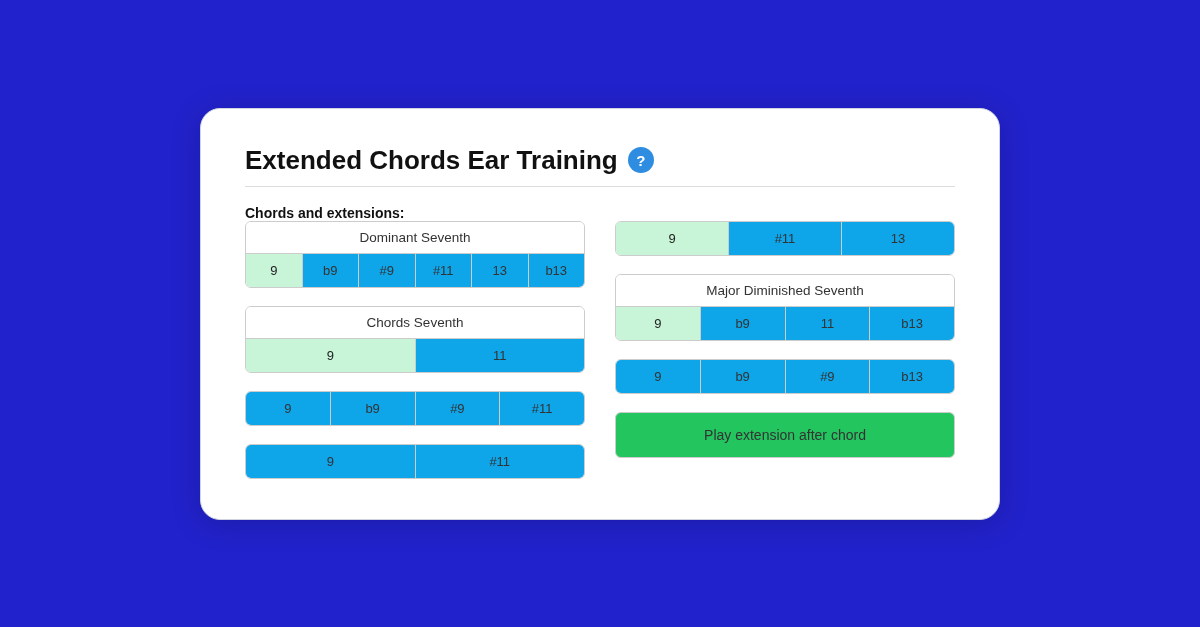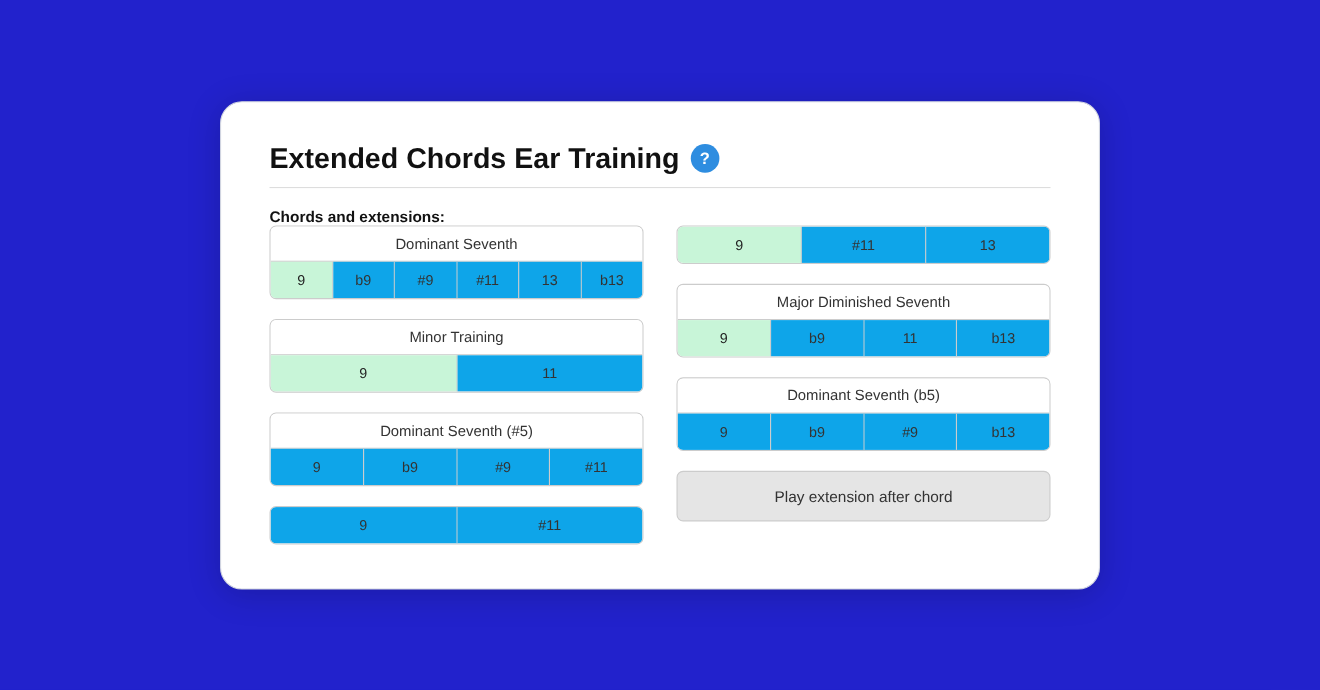--- a/index.html
+++ b/index.html
@@ -153,7 +153,7 @@
           </div>
         </div>
         <div class="chord-group">
-          <div class="chord-name">Minor Training</div>
+          <div class="chord-name">Chords Seventh</div>
           <div class="extensions-row">
             <button class="ext-btn active">9</button>
             <button class="ext-btn">11</button>

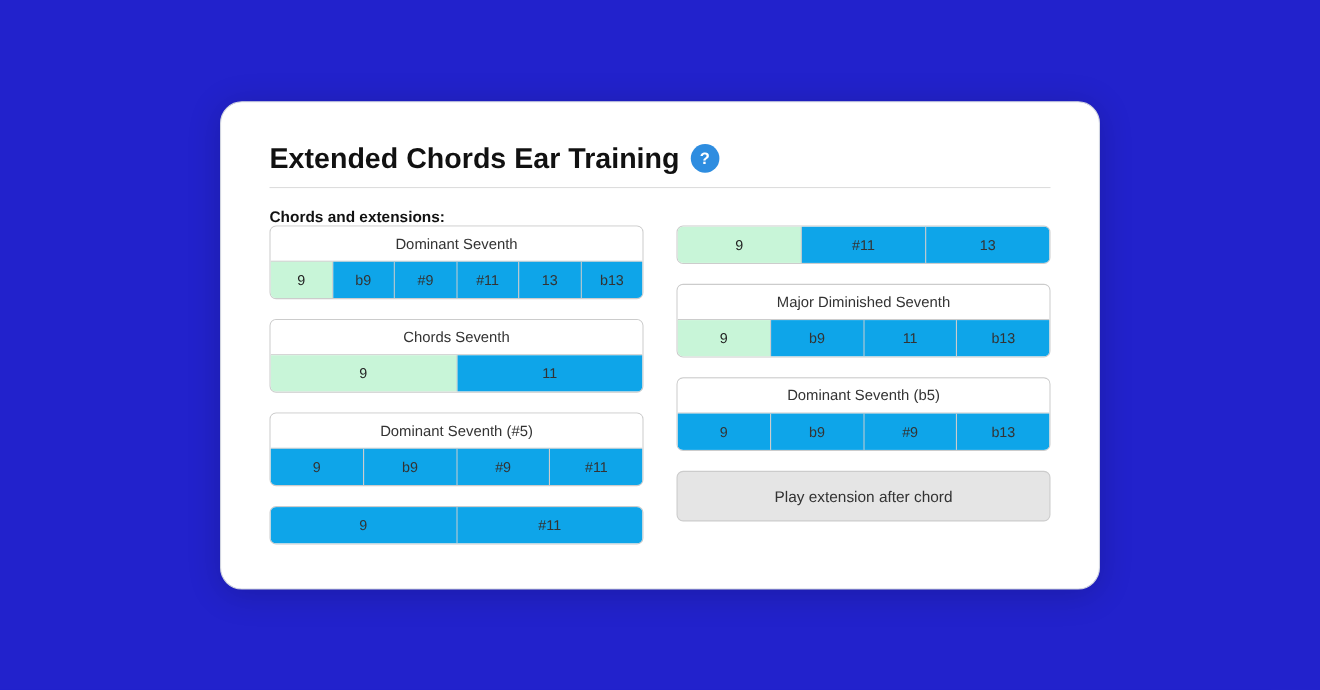--- a/index.html
+++ b/index.html
@@ -193,7 +193,6 @@
           </div>
         </div>
         <div class="chord-group">
-          <div class="chord-name">Dominant Seventh (b5)</div>
           <div class="extensions-row">
             <button class="ext-btn">9</button>
             <button class="ext-btn">b9</button>

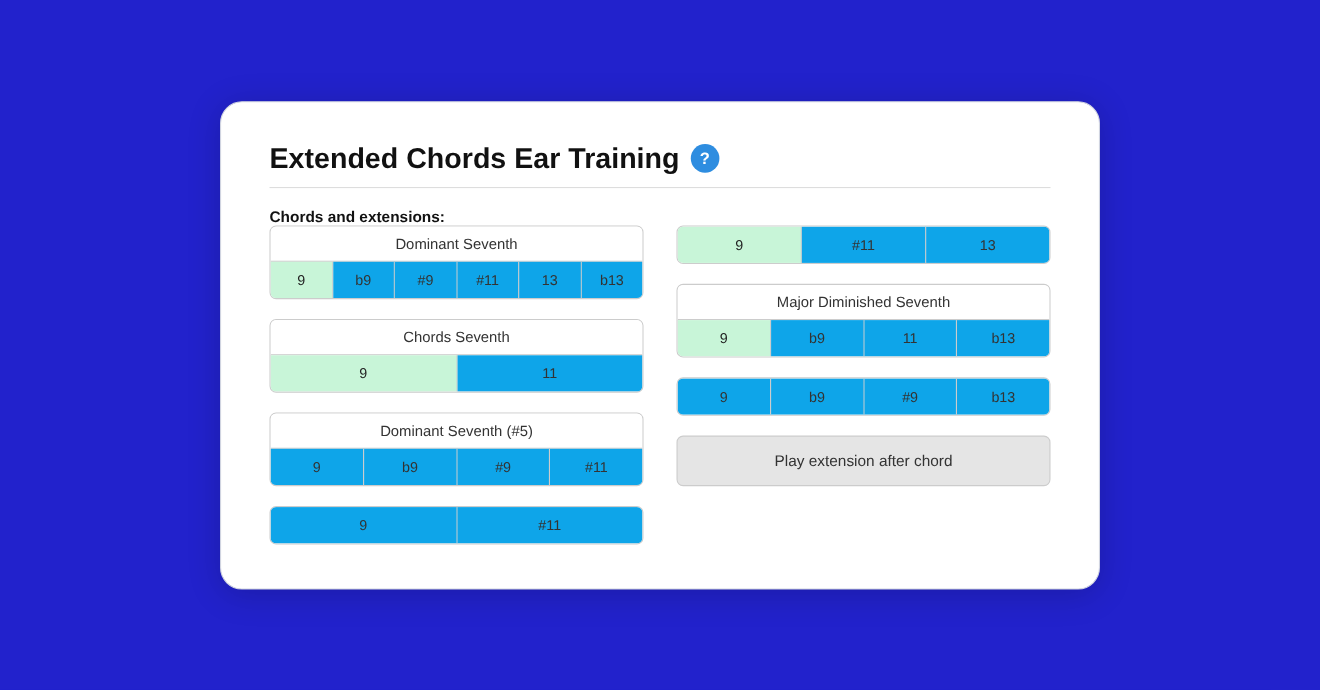--- a/index.html
+++ b/index.html
@@ -160,7 +160,6 @@
           </div>
         </div>
         <div class="chord-group">
-          <div class="chord-name">Dominant Seventh (#5)</div>
           <div class="extensions-row">
             <button class="ext-btn">9</button>
             <button class="ext-btn">b9</button>

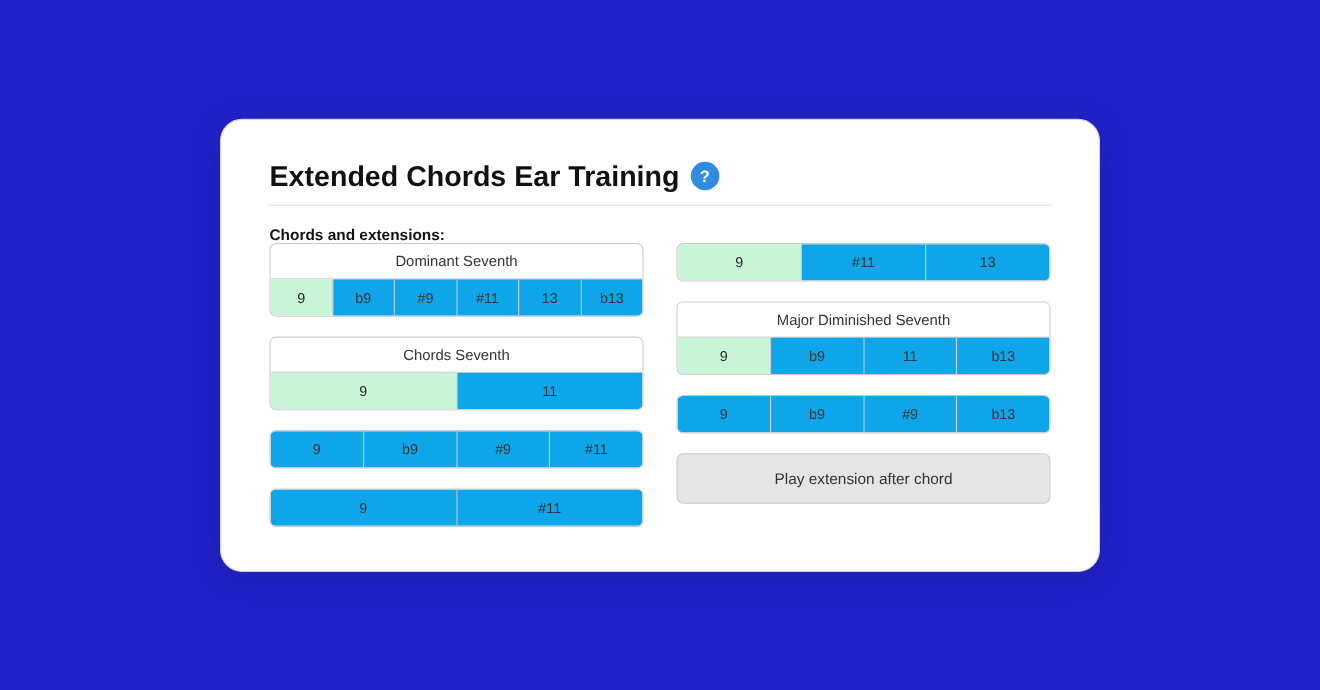--- a/index.html
+++ b/index.html
@@ -119,7 +119,7 @@
     .play-extension-btn {
       border: 1px solid #ccc;
       border-radius: 6px;
-      background: #e5e5e5;
+      background: #22c55e;
       padding: 14px 12px;
       text-align: center;
       font-size: 14px;

